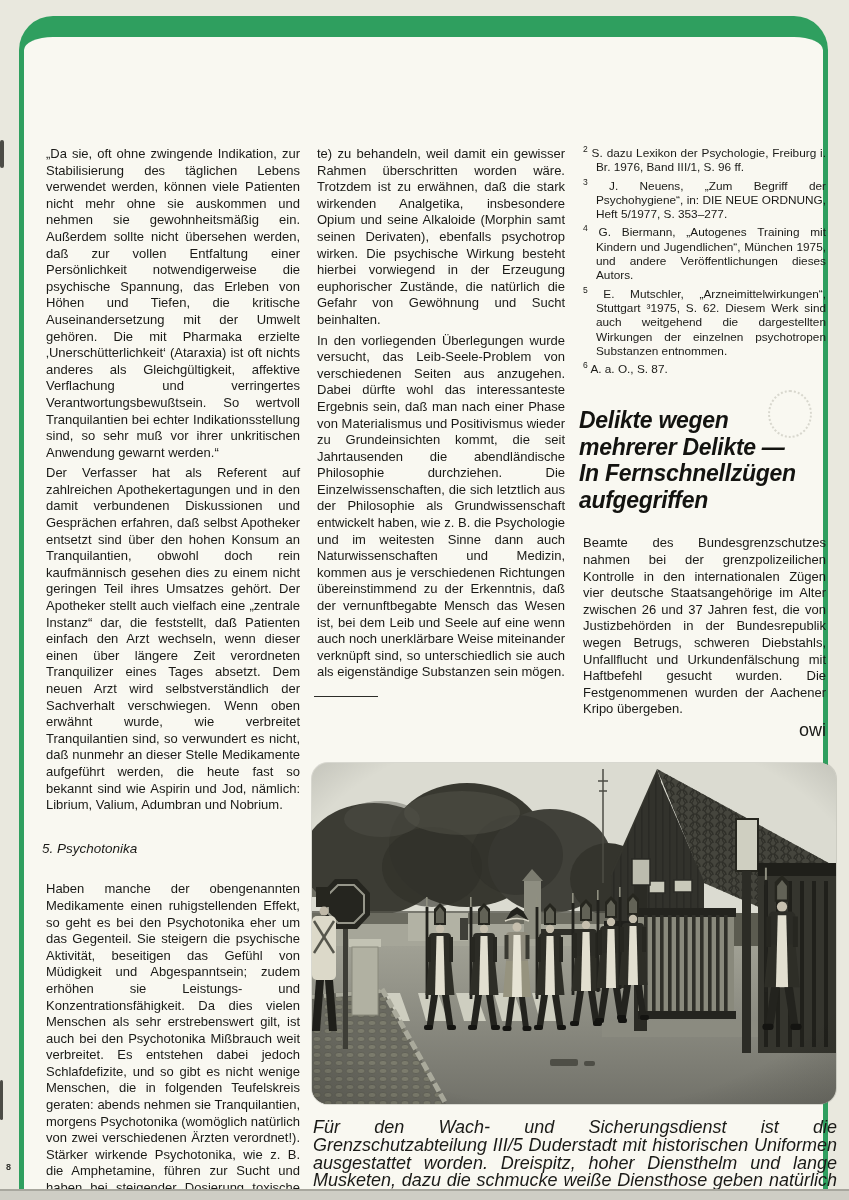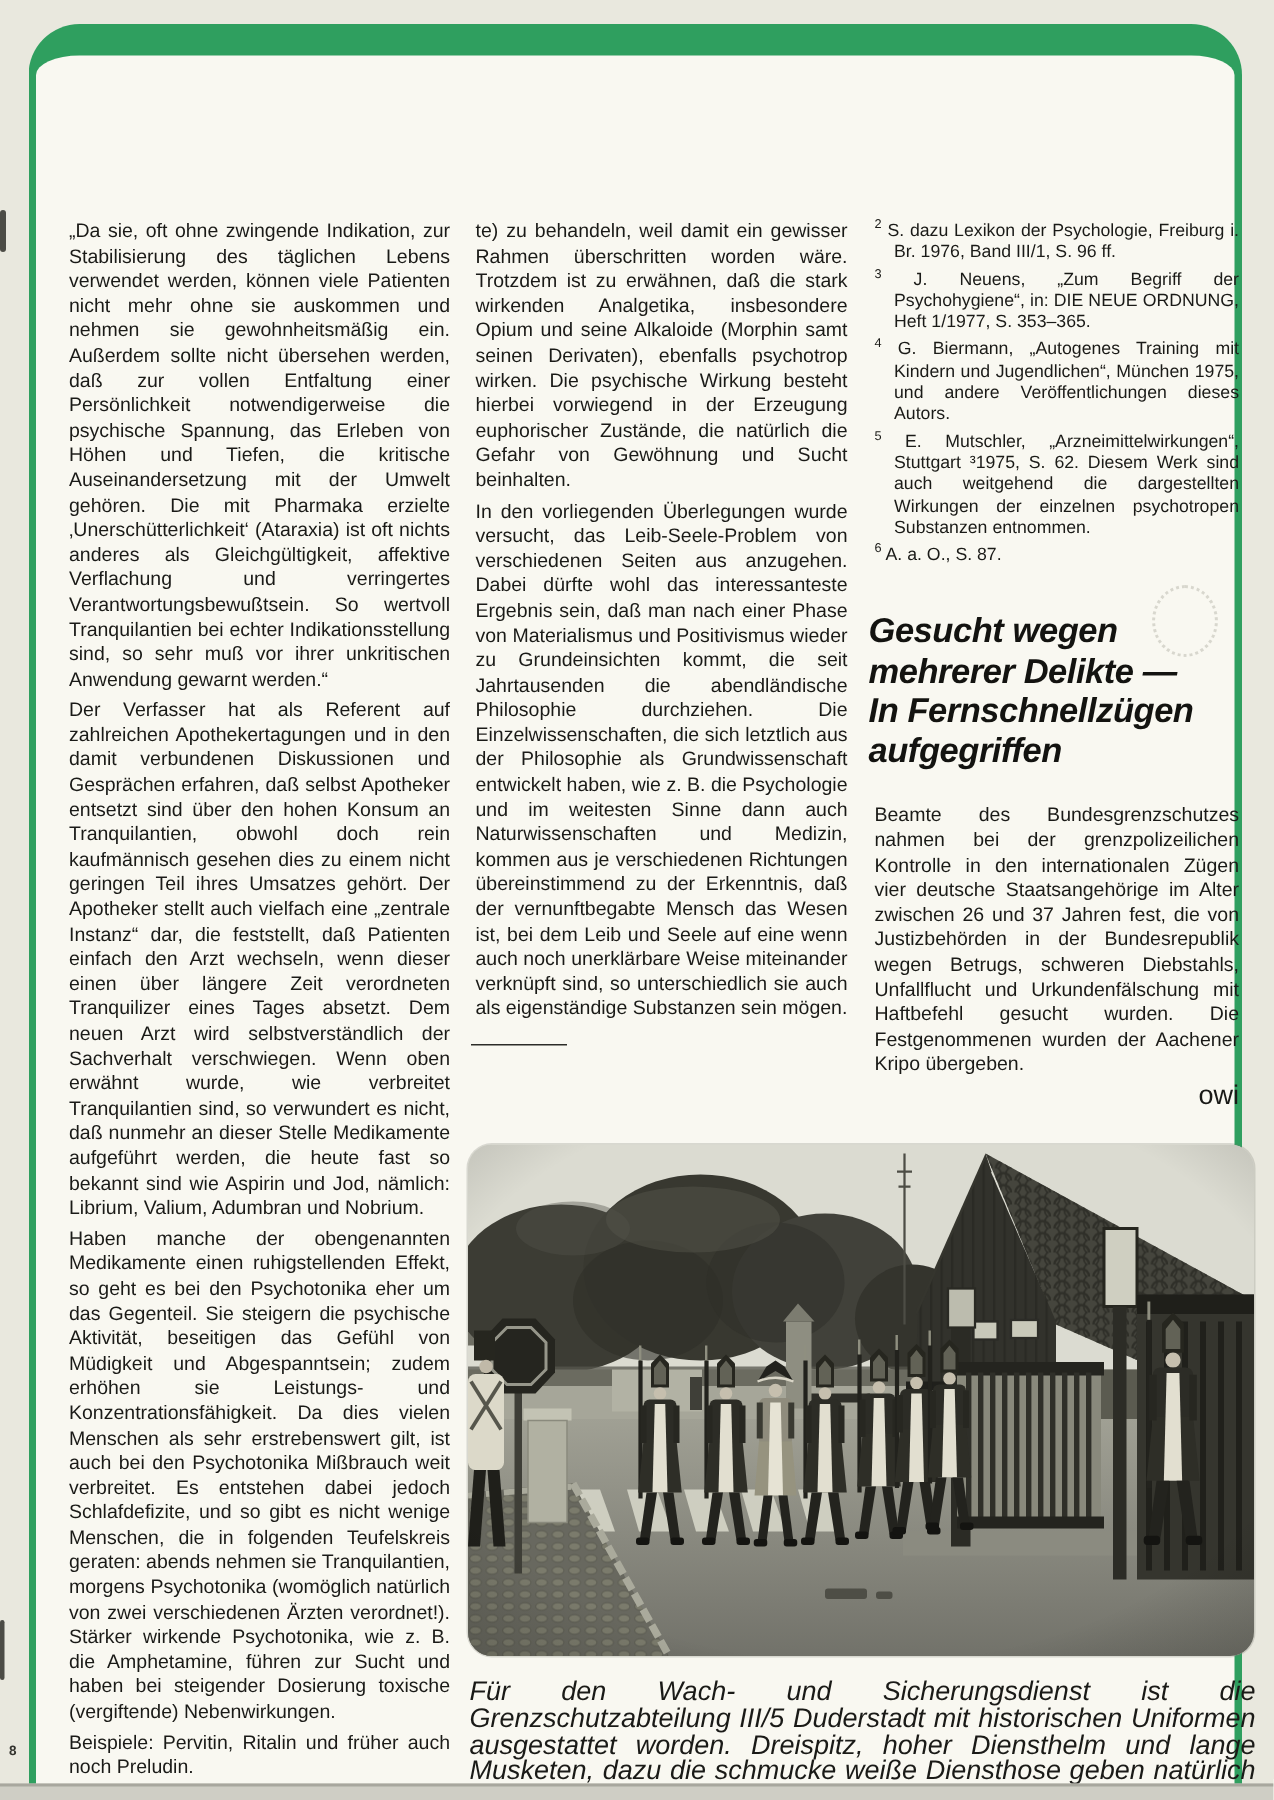--- a/index.html
+++ b/index.html
@@ -111,7 +111,7 @@
 <div class="col col-right body-text">
   <div>
     <p class="fn-item"><sup>2</sup> <span>S. dazu Lexikon der Psychologie, Freiburg i. Br. 1976, Band III/1, S. 96 ff.</span></p>
-    <p class="fn-item"><sup>3</sup> <span>J. Neuens, „Zum Begriff der Psychohygiene“, in: DIE NEUE ORDNUNG, Heft 1/1977, S. 353–365.</span></p>
+    <p class="fn-item"><sup>3</sup> <span>J. Neuens, „Zum Begriff der Psychohygiene“, in: DIE NEUE ORDNUNG, Heft 5/1977, S. 353–277.</span></p>
     <p class="fn-item"><sup>4</sup> <span>G. Biermann, „Autogenes Training mit Kindern und Jugendlichen“, München 1975, und andere Veröffentlichungen dieses Autors.</span></p>
     <p class="fn-item"><sup>5</sup> <span>E. Mutschler, „Arzneimittelwirkungen“, Stuttgart ³1975, S. 62. Diesem Werk sind auch weitgehend die dargestellten Wirkungen der einzelnen psychotropen Substanzen entnommen.</span></p>
     <p class="fn-item"><sup>6</sup> <span>A. a. O., S. 87.</span></p>

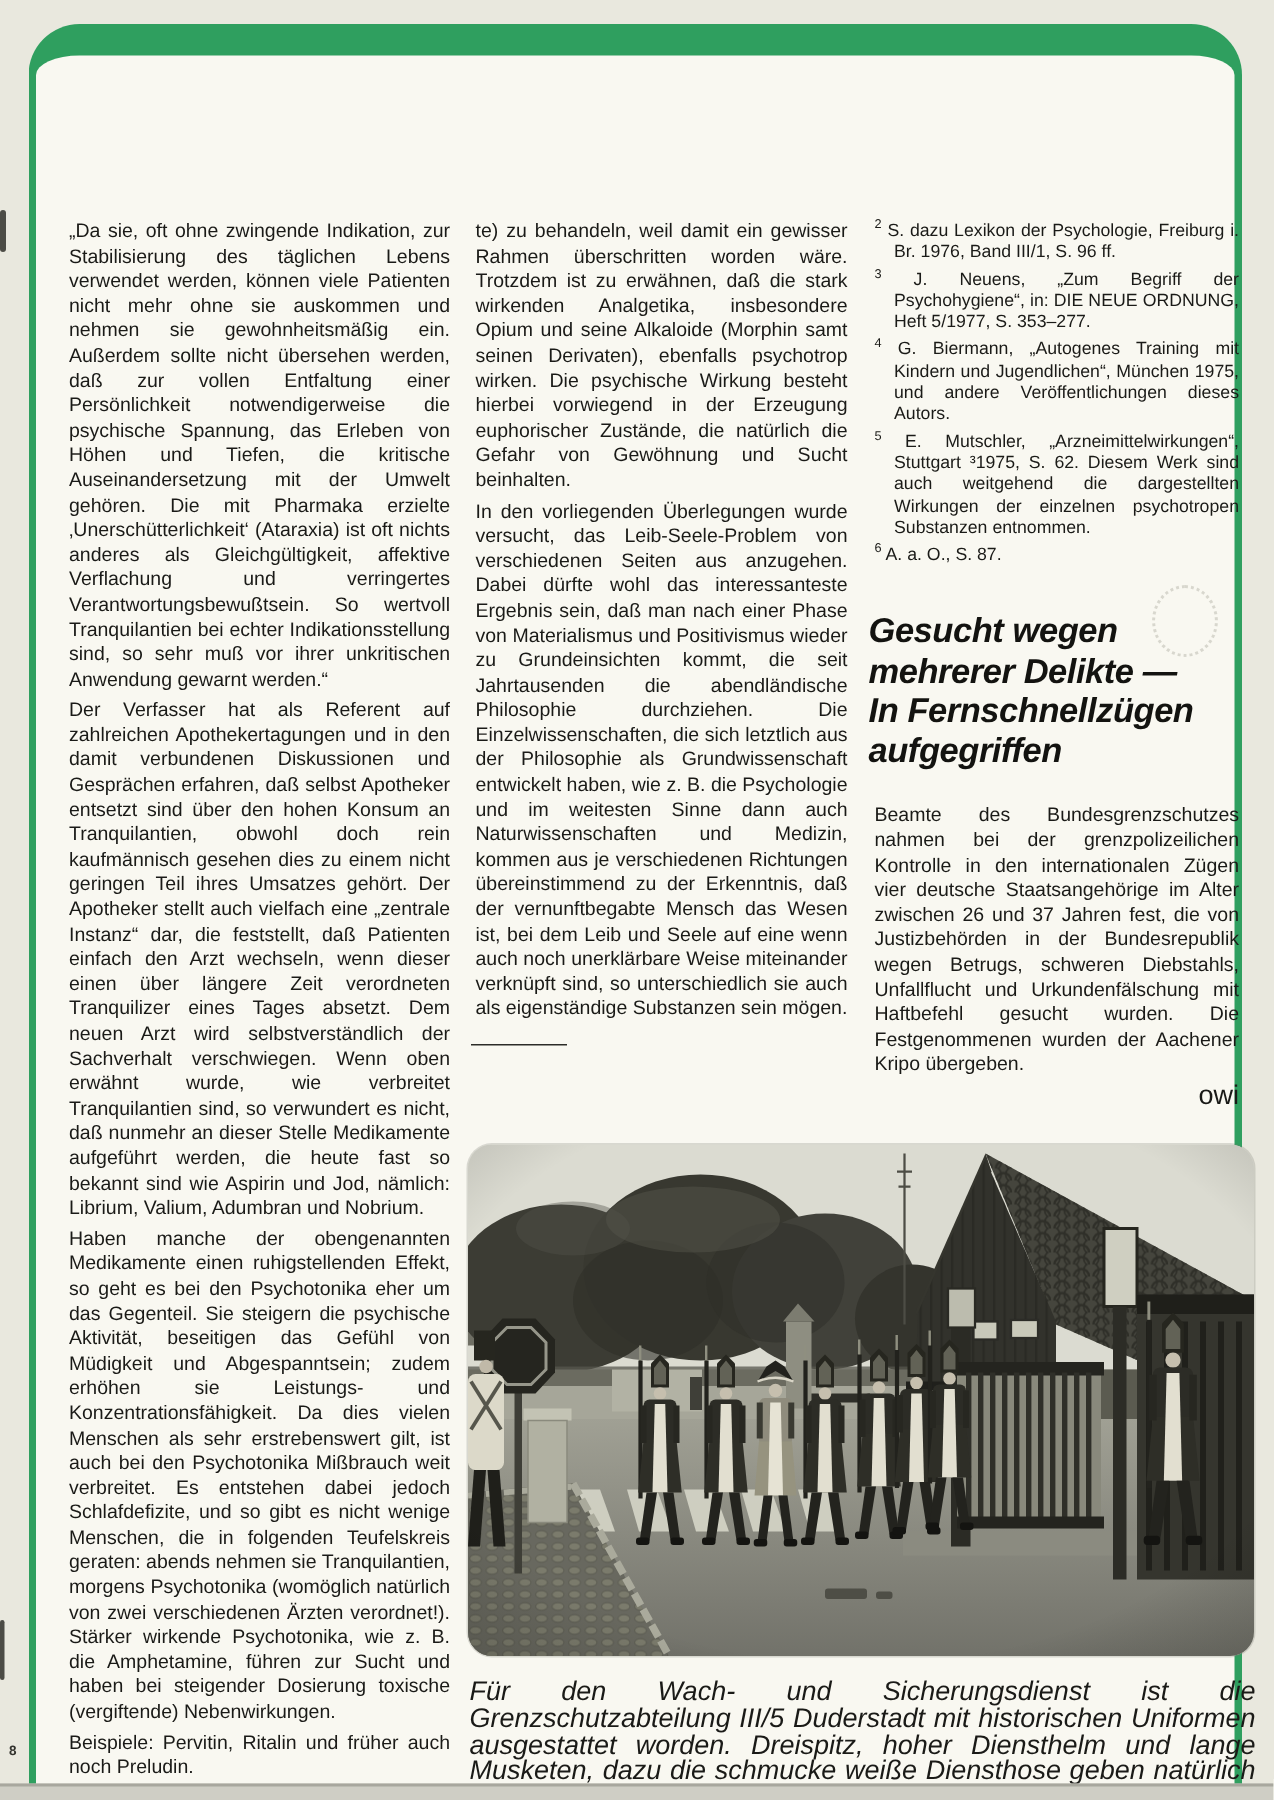--- a/index.html
+++ b/index.html
@@ -117,7 +117,7 @@
     <p class="fn-item"><sup>6</sup> <span>A. a. O., S. 87.</span></p>
   </div>
   <h2 class="news-headline">
-    <span>Gesucht wegen</span>
+    <span>Delikte wegen</span>
     <span>mehrerer Delikte —</span>
     <span>In Fernschnellzügen</span>
     <span>aufgegriffen</span>

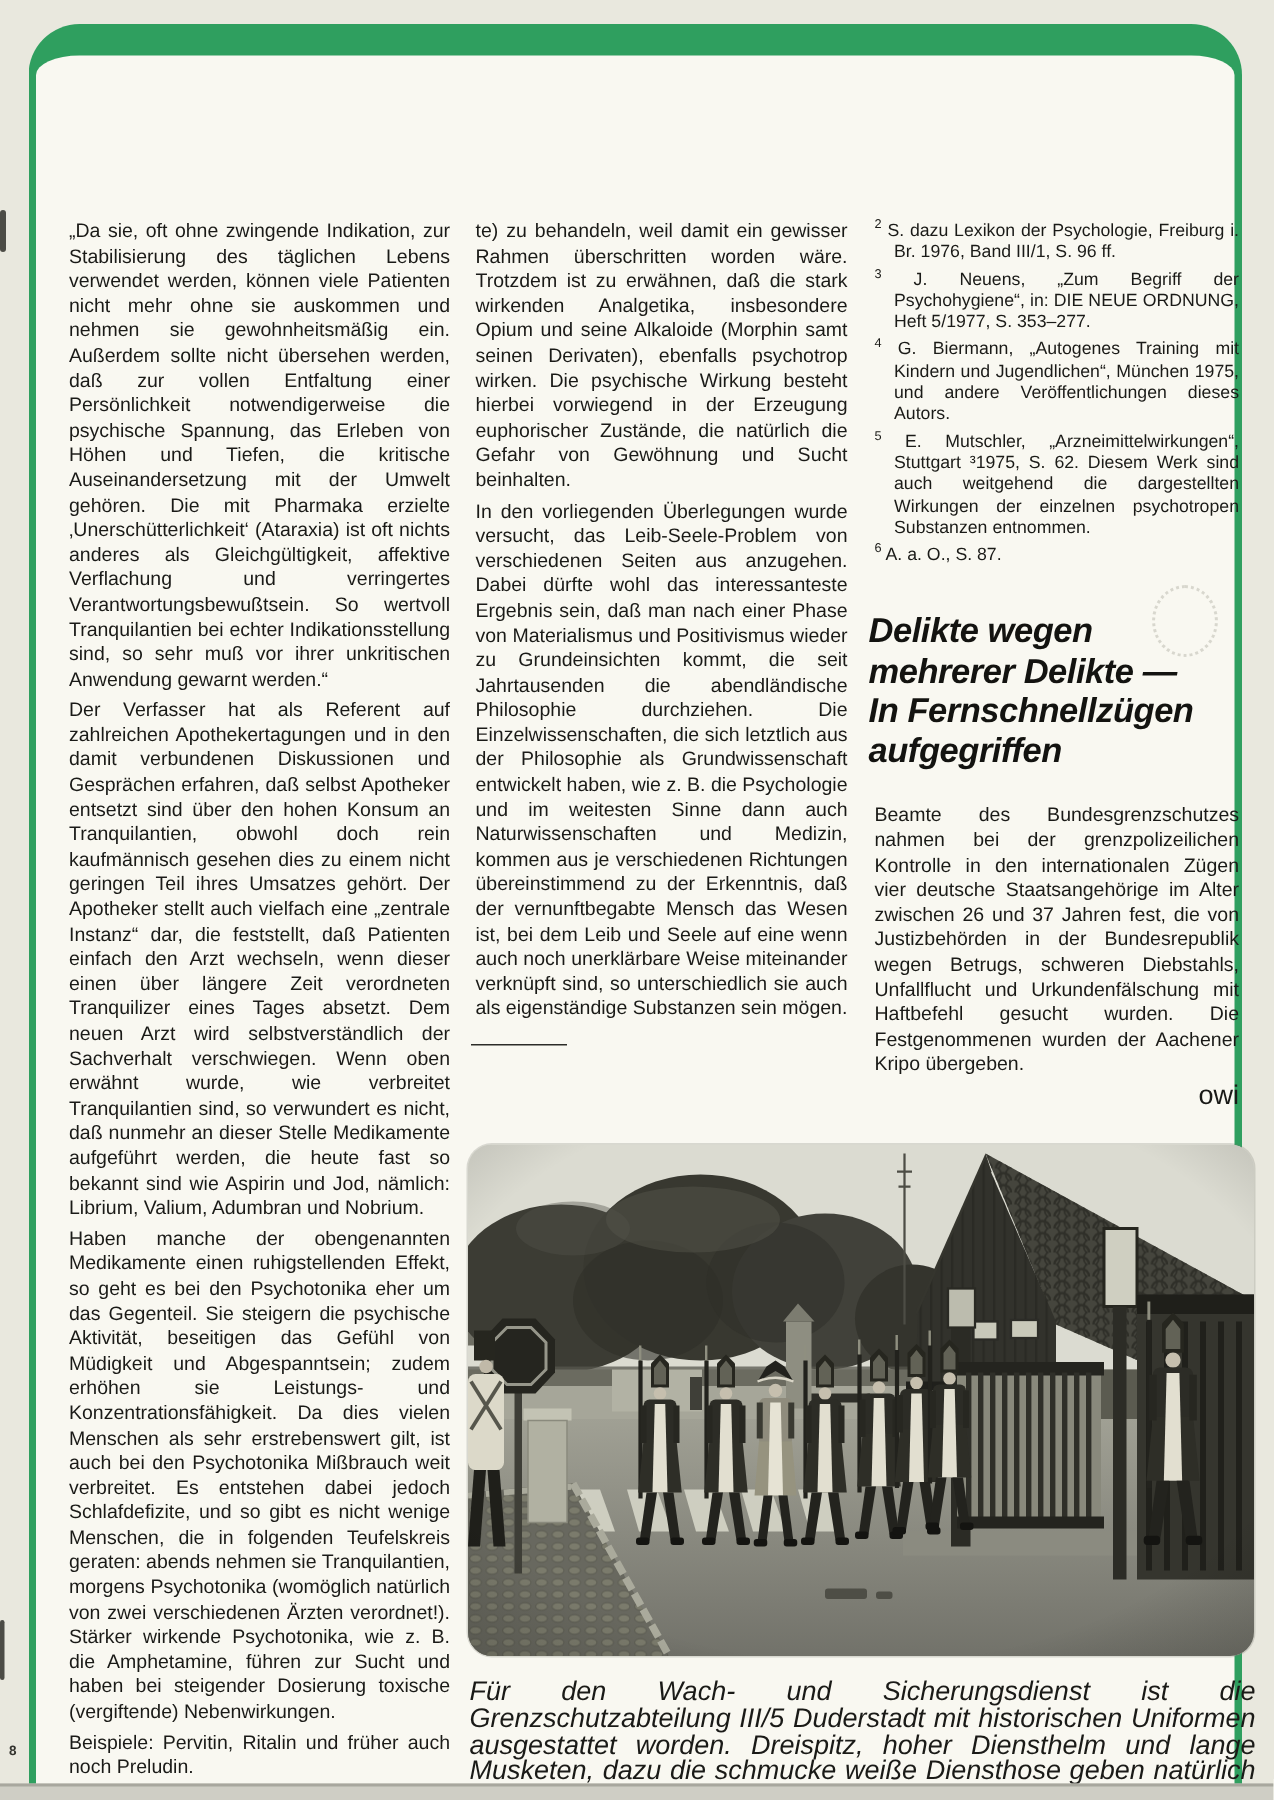--- a/index.html
+++ b/index.html
@@ -97,6 +97,7 @@
 <div class="col col-left body-text">
   <p>„Da sie, oft ohne zwingende Indikation, zur Stabilisierung des täglichen Lebens verwendet werden, können viele Patienten nicht mehr ohne sie auskommen und nehmen sie gewohnheitsmäßig ein. Außerdem sollte nicht übersehen werden, daß zur vollen Entfaltung einer Persönlichkeit notwendigerweise die psychische Spannung, das Erleben von Höhen und Tiefen, die kritische Auseinandersetzung mit der Umwelt gehören. Die mit Pharmaka erzielte ‚Unerschütterlichkeit‘ (Ataraxia) ist oft nichts anderes als Gleichgültigkeit, affektive Verflachung und verringertes Verantwortungsbewußtsein. So wertvoll Tranquilantien bei echter Indikationsstellung sind, so sehr muß vor ihrer unkritischen Anwendung gewarnt werden.“</p>
   <p>Der Verfasser hat als Referent auf zahlreichen Apothekertagungen und in den damit verbundenen Diskussionen und Gesprächen erfahren, daß selbst Apotheker entsetzt sind über den hohen Konsum an Tranquilantien, obwohl doch rein kaufmännisch gesehen dies zu einem nicht geringen Teil ihres Umsatzes gehört. Der Apotheker stellt auch vielfach eine „zentrale Instanz“ dar, die feststellt, daß Patienten einfach den Arzt wechseln, wenn dieser einen über längere Zeit verordneten Tranquilizer eines Tages absetzt. Dem neuen Arzt wird selbstverständlich der Sachverhalt verschwiegen. Wenn oben erwähnt wurde, wie verbreitet Tranquilantien sind, so verwundert es nicht, daß nunmehr an dieser Stelle Medikamente aufgeführt werden, die heute fast so bekannt sind wie Aspirin und Jod, nämlich: Librium, Valium, Adumbran und Nobrium.</p>
+  <h3 class="section-heading">5. Psychotonika</h3>
   <p>Haben manche der obengenannten Medikamente einen ruhigstellenden Effekt, so geht es bei den Psychotonika eher um das Gegenteil. Sie steigern die psychische Aktivität, beseitigen das Gefühl von Müdigkeit und Abgespanntsein; zudem erhöhen sie Leistungs- und Konzentrationsfähigkeit. Da dies vielen Menschen als sehr erstrebenswert gilt, ist auch bei den Psychotonika Mißbrauch weit verbreitet. Es entstehen dabei jedoch Schlafdefizite, und so gibt es nicht wenige Menschen, die in folgenden Teufelskreis geraten: abends nehmen sie Tranquilantien, morgens Psychotonika (womöglich natürlich von zwei verschiedenen Ärzten verordnet!). Stärker wirkende Psychotonika, wie z. B. die Amphetamine, führen zur Sucht und haben bei steigender Dosierung toxische (vergiftende) Nebenwirkungen.</p>
   <p>Beispiele: Pervitin, Ritalin und früher auch noch Preludin.</p>
 

